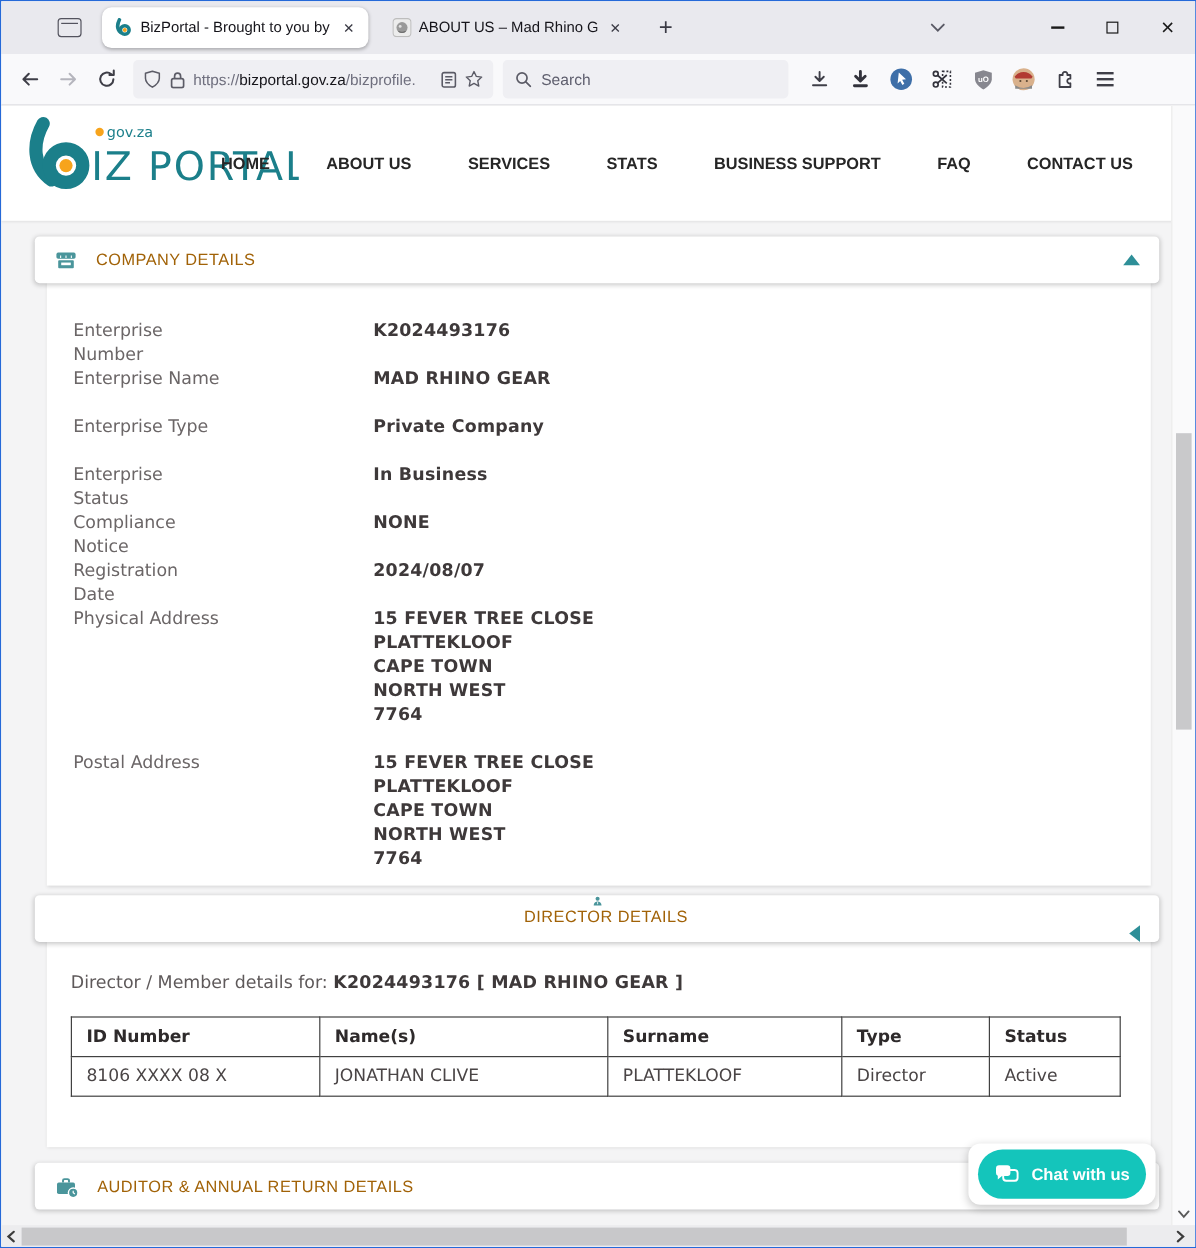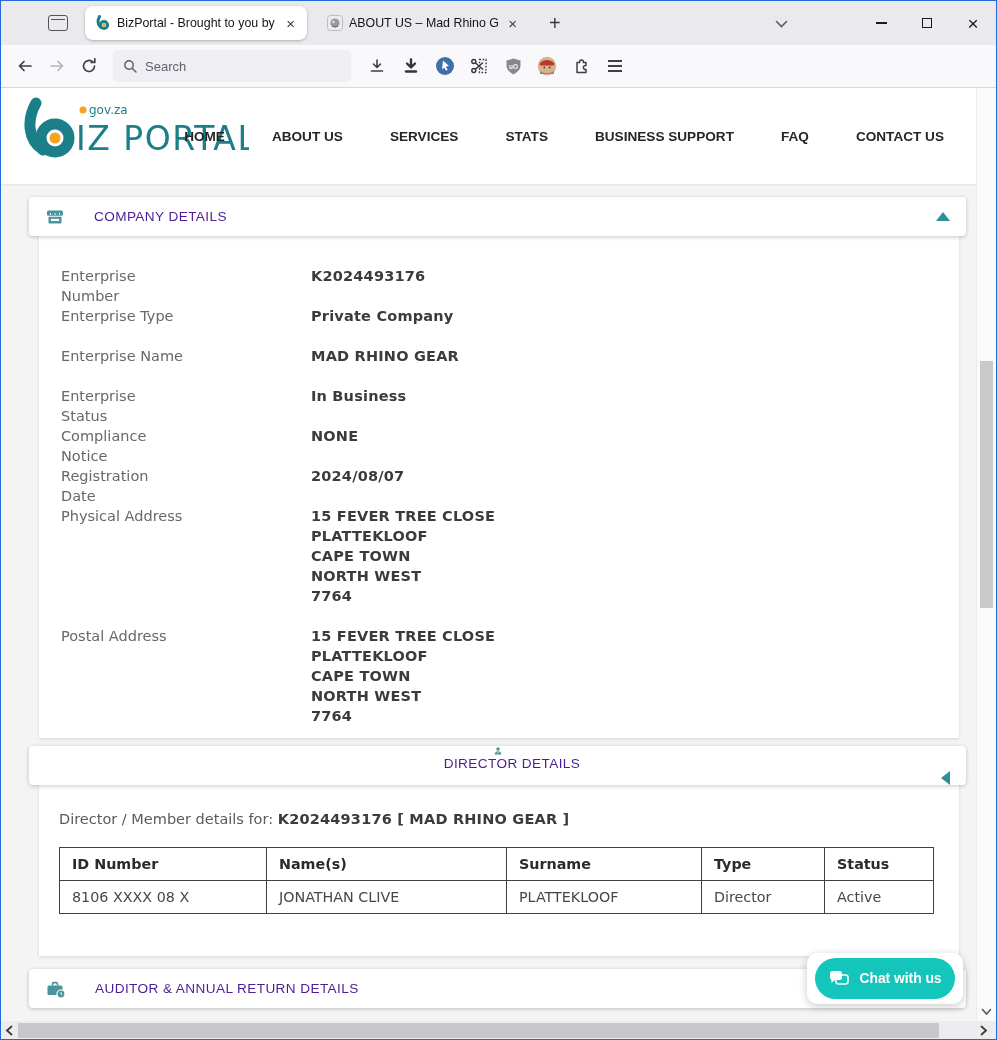--- a/index.html
+++ b/index.html
@@ -154,6 +154,23 @@
       </svg>
     </div>
 
+    <div class="urlbar">
+      <svg width="16" height="16" viewBox="0 0 18 18">
+        <path d="M9 1.5 L15.5 3.5 V8 C15.5 12.5 9 16.5 9 16.5 C9 16.5 2.5 12.5 2.5 8 V3.5 Z" stroke="#5b5b66" stroke-width="1.4" fill="none" stroke-linejoin="round"></path>
+      </svg>
+      <svg width="14" height="15" viewBox="0 0 14 15">
+        <rect x="2" y="6.5" width="10" height="7.5" rx="1.5" fill="none" stroke="#5b5b66" stroke-width="1.4"></rect>
+        <path d="M4.5 6.5 V4.5 a2.5 2.5 0 0 1 5 0 V6.5" stroke="#5b5b66" stroke-width="1.4" fill="none"></path>
+      </svg>
+      <span class="url-text"><span class="url-scheme">https://</span><span class="url-domain">bizportal.gov.za</span><span class="url-path">/bizprofile.</span></span>
+      <svg width="14" height="15" viewBox="0 0 14 15">
+        <rect x="1.5" y="1.5" width="11" height="12" rx="1.5" fill="none" stroke="#5b5b66" stroke-width="1.3"></rect>
+        <path d="M4 5 h6 M4 7.5 h6 M4 10 h4" stroke="#5b5b66" stroke-width="1.2"></path>
+      </svg>
+      <svg width="16" height="16" viewBox="0 0 18 18">
+        <path d="M9 1.8 L11.2 6.4 L16.2 7 L12.5 10.4 L13.5 15.4 L9 12.9 L4.5 15.4 L5.5 10.4 L1.8 7 L6.8 6.4 Z" fill="none" stroke="#5b5b66" stroke-width="1.3" stroke-linejoin="round"></path>
+      </svg>
+    </div>
 
     <div class="searchbar">
       <svg width="14" height="14" viewBox="0 0 14 14">

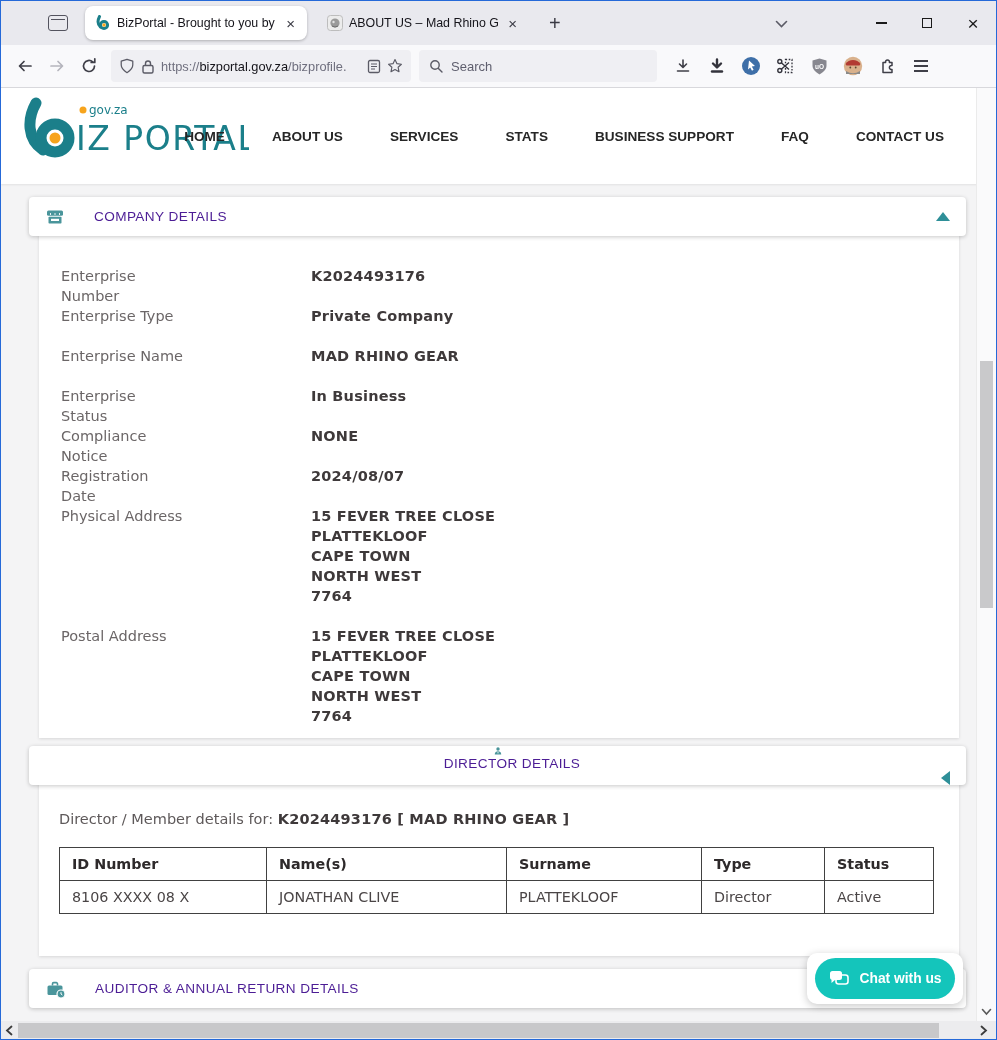--- a/index.html
+++ b/index.html
@@ -47,7 +47,7 @@
 
   .card-header { position:absolute; left:28px; width:937px; height:39px; background:#fff; border-radius:4px;
     box-shadow:0 1px 4px rgba(0,0,0,.22); display:flex; align-items:center; padding:0 16px; z-index:2; }
-  .card-title { font-size:13.6px; color:#4c1d95; letter-spacing:.4px; margin-left:29px; }
+  .card-title { font-size:13.6px; color:#a16207; letter-spacing:.4px; margin-left:15px; }
   .tri-up { margin-left:auto; width:0; height:0; border-left:7px solid transparent; border-right:7px solid transparent; border-bottom:9px solid #2e8f98; }
   .tri-left { margin-left:auto; width:0; height:0; border-top:7px solid transparent; border-bottom:7px solid transparent; border-right:9px solid #2e8f98; }
 

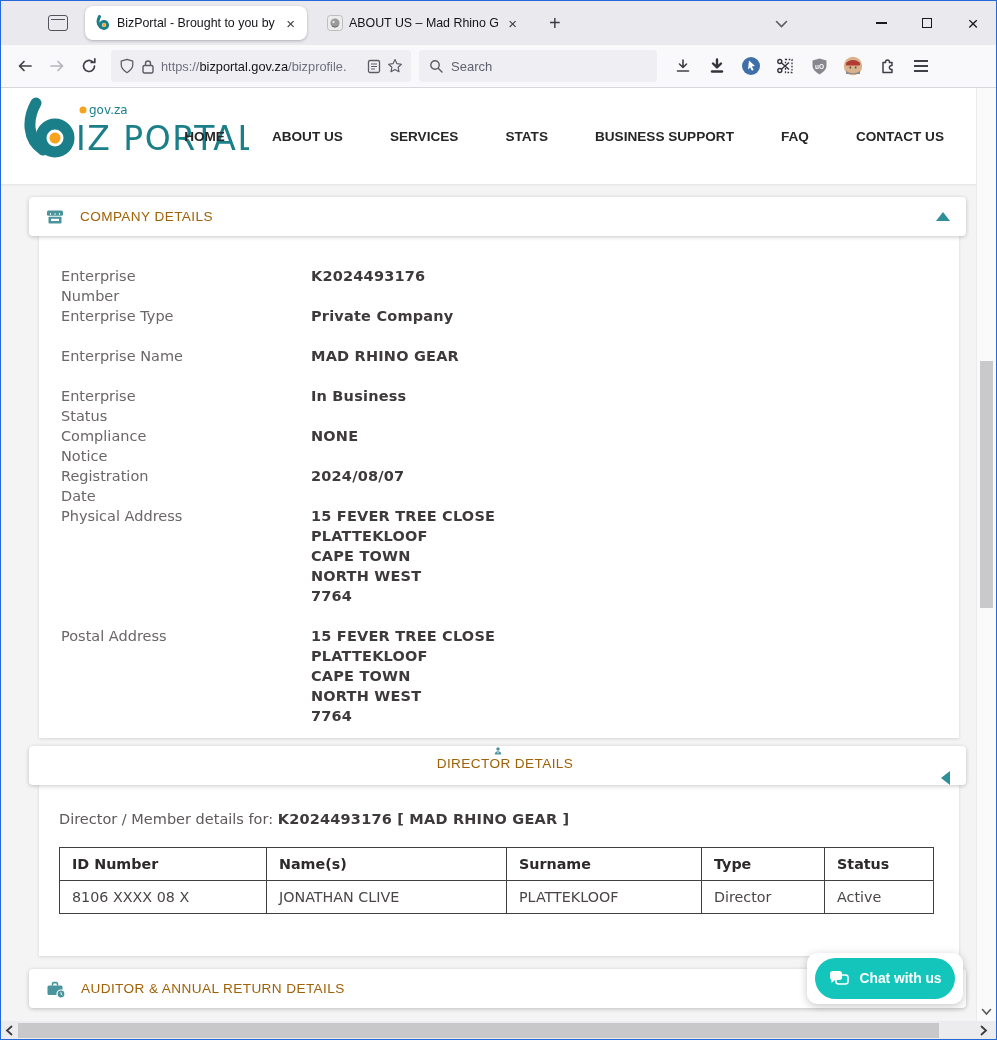--- a/index.html
+++ b/index.html
@@ -279,12 +279,12 @@
         <div class="f-value">K2024493176</div>
       </div>
       <div class="field-row">
+        <div class="f-label">Enterprise Name</div>
+        <div class="f-value">MAD RHINO GEAR</div>
+      </div>
+      <div class="field-row">
         <div class="f-label">Enterprise Type</div>
         <div class="f-value">Private Company</div>
-      </div>
-      <div class="field-row">
-        <div class="f-label">Enterprise Name</div>
-        <div class="f-value">MAD RHINO GEAR</div>
       </div>
       <div class="field-row">
         <div class="f-label">Enterprise

